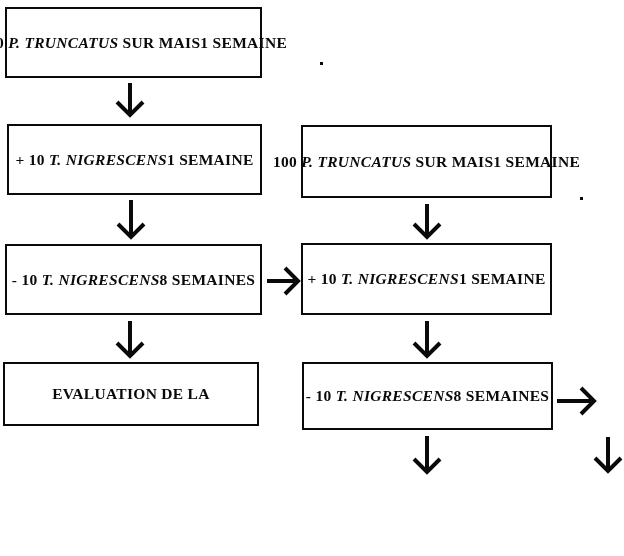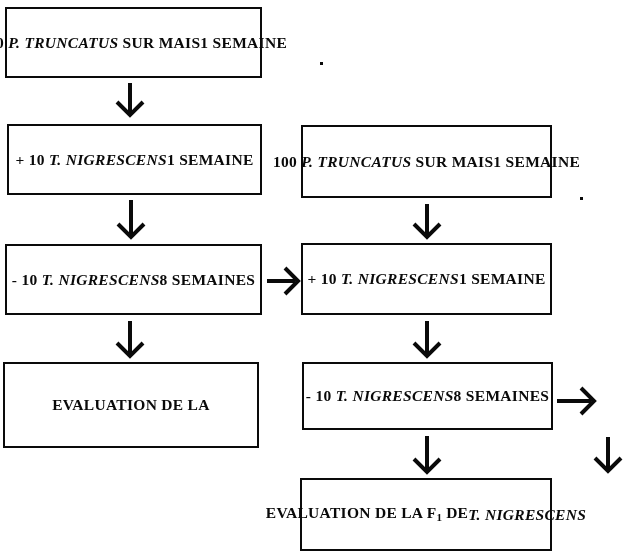--- a/index.html
+++ b/index.html
@@ -107,7 +107,7 @@
     <div class="bline">8 SEMAINES</div>
   </div>
 
-  <div class="box" style="left:3px; top:362px; width:256px; height:86px">
+  <div class="box" style="left:3px; top:362px; width:256px; height:64px">
     <div class="bline">EVALUATION DE LA</div>
   </div>
 

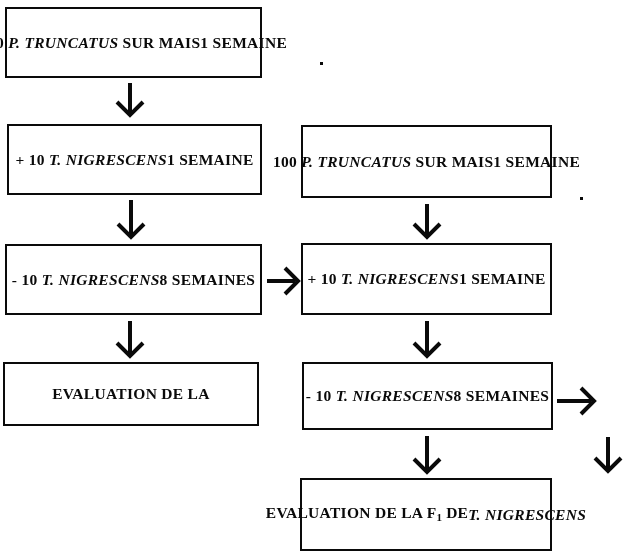--- a/index.html
+++ b/index.html
@@ -126,10 +126,6 @@
     <div class="bline">8 SEMAINES</div>
   </div>
 
-  <div class="box" style="left:300px; top:478px; width:252px; height:73px">
-    <div class="bline"><span>EVALUATION DE LA F</span><span class="fsub">1</span><span> DE</span></div>
-    <div class="bline it">T. NIGRESCENS</div>
-  </div>
 
   <div class="speck" style="left:320px; top:62px;"></div>
   <div class="speck" style="left:580px; top:197px;"></div>

